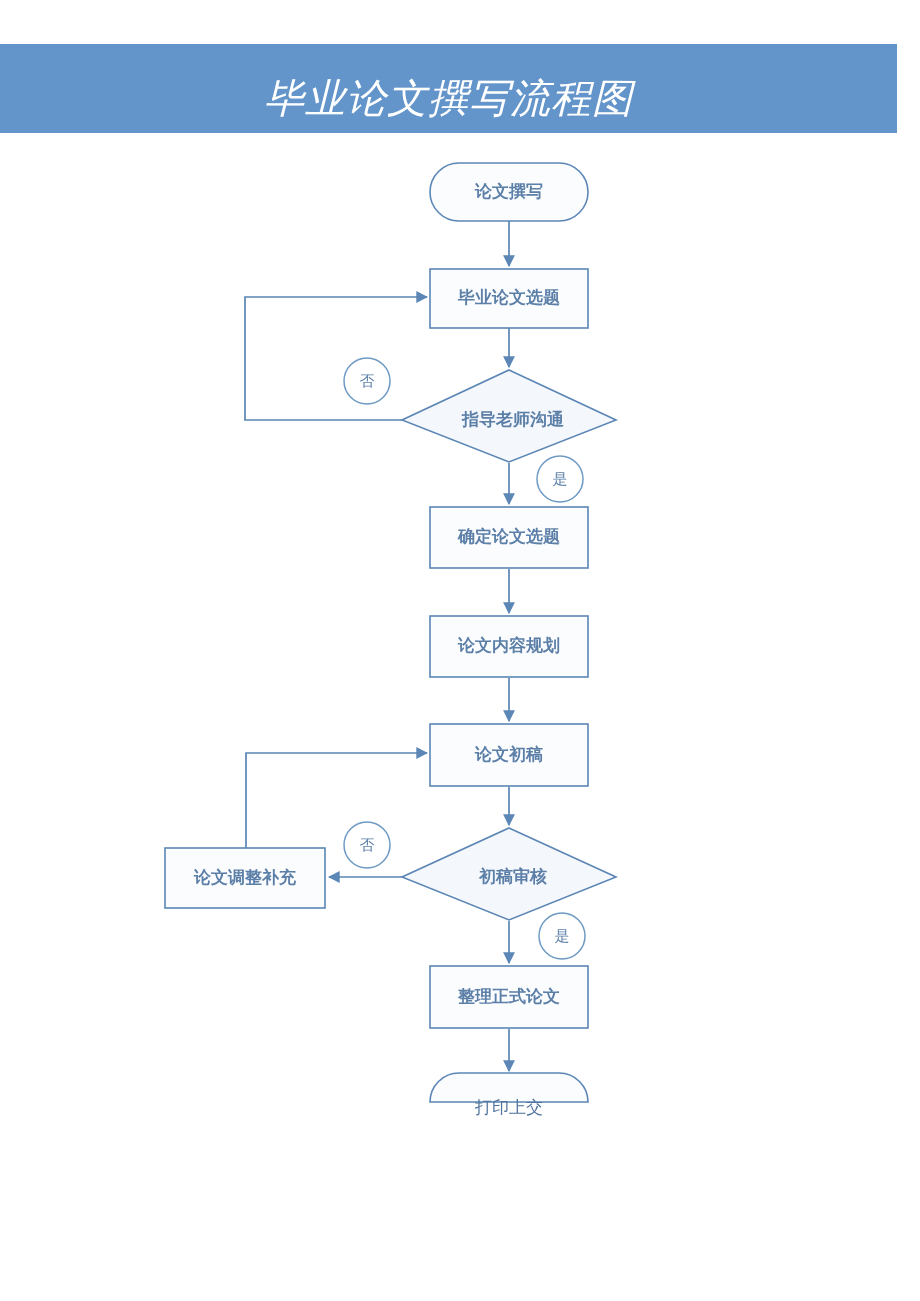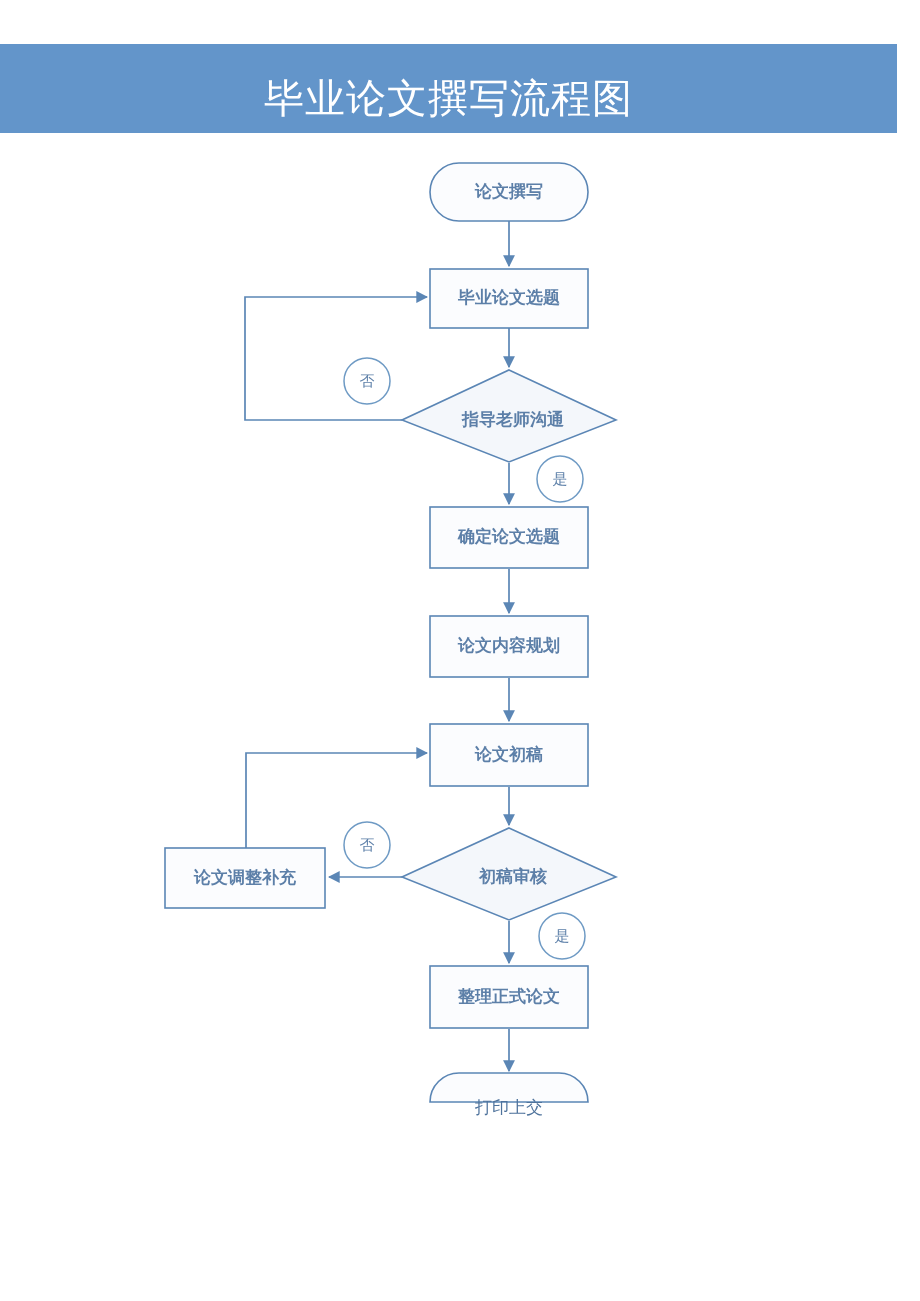--- a/index.html
+++ b/index.html
@@ -42,6 +42,7 @@
     letter-spacing: 1px;
     font-weight: 400;
     white-space: nowrap;
+    font-style: italic;
   }
   
   #flowchart {

